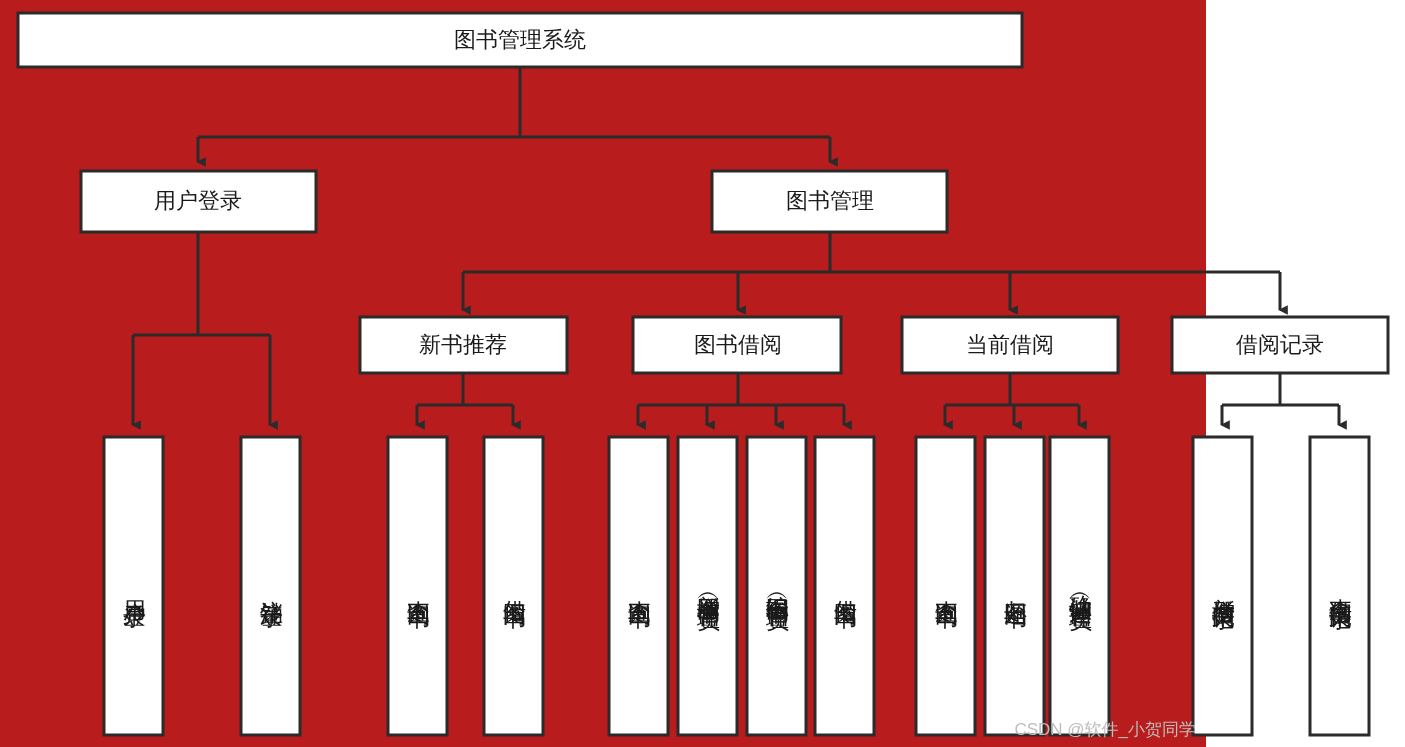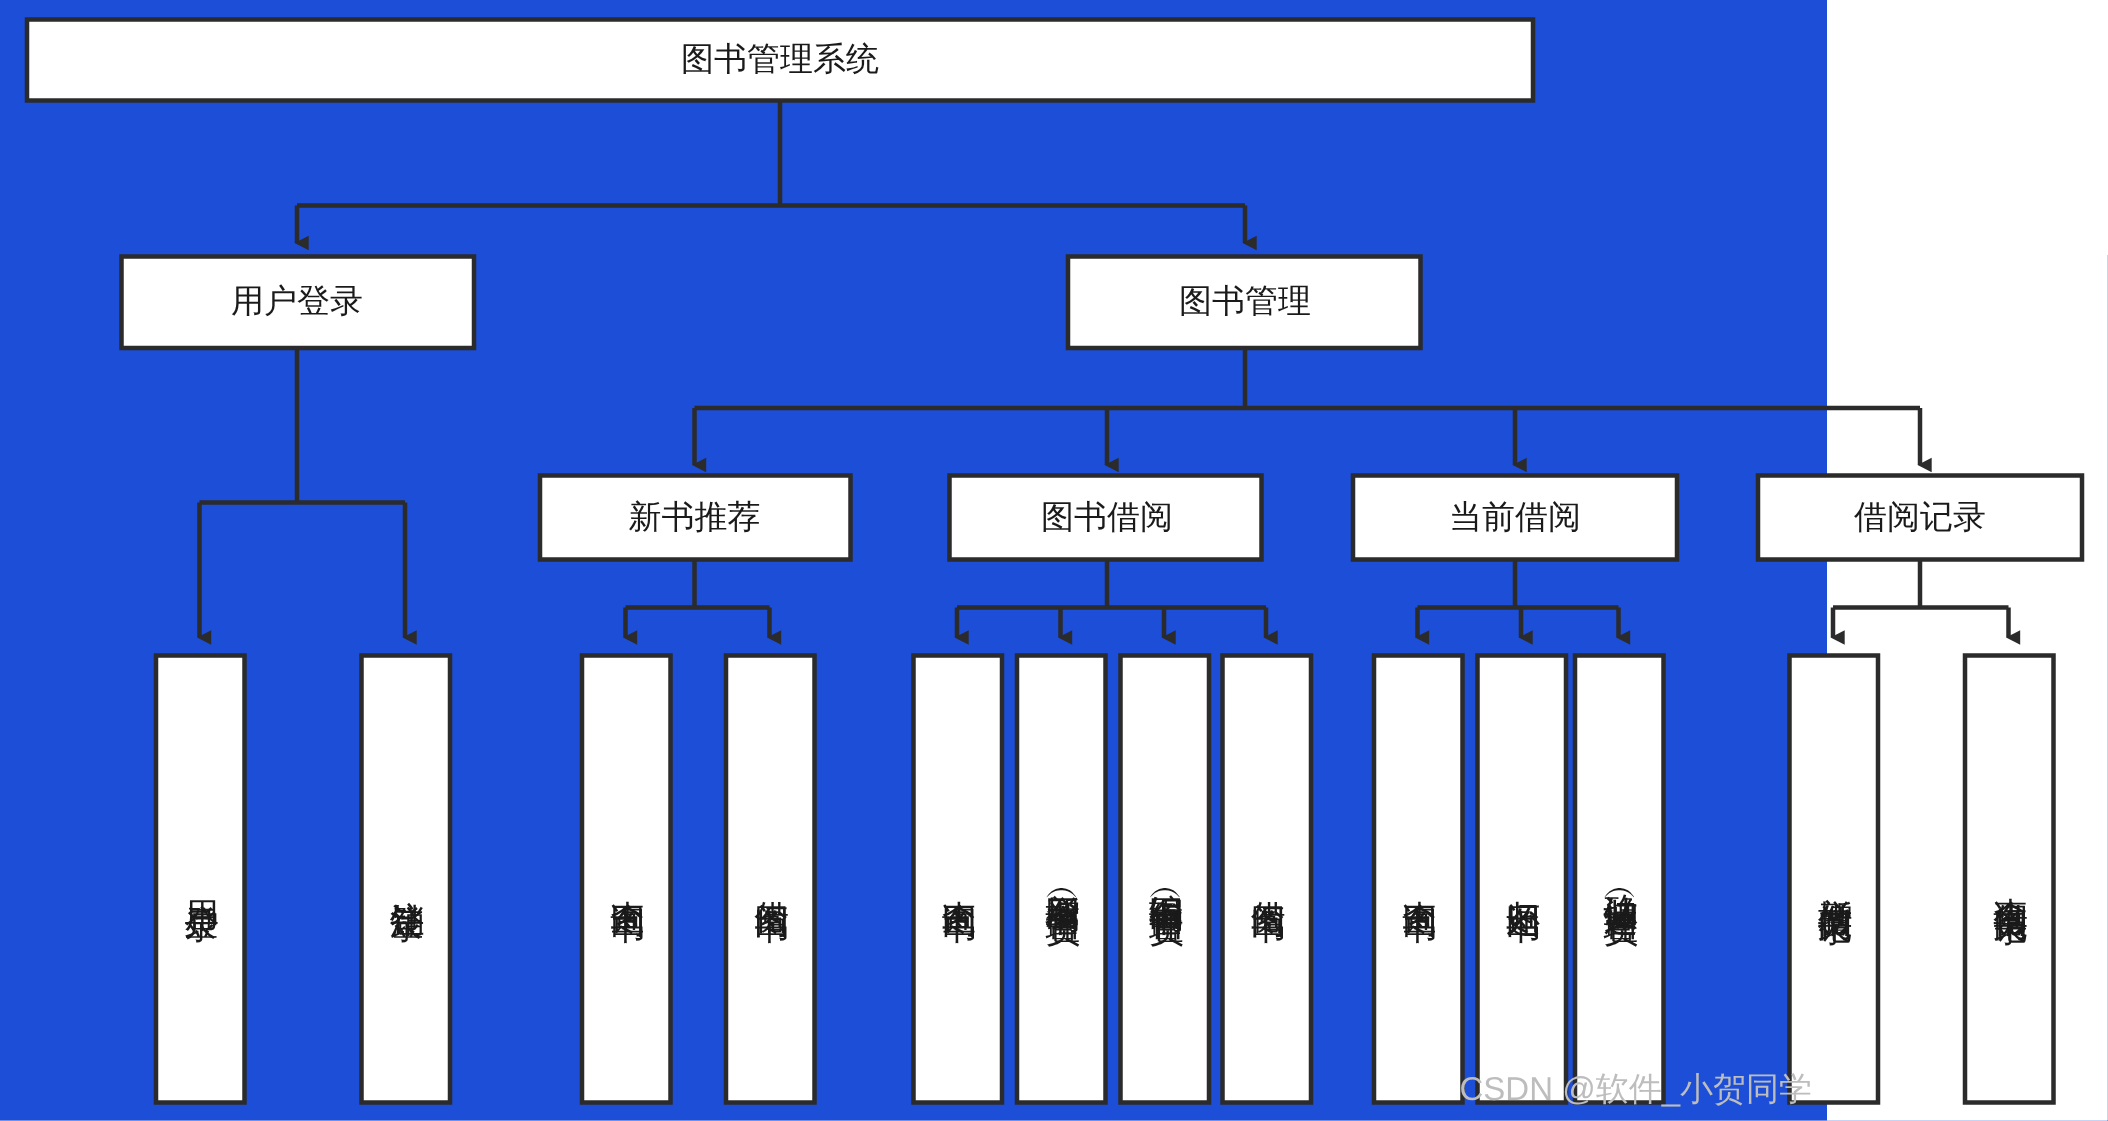--- a/index.html
+++ b/index.html
@@ -8,7 +8,7 @@
     font-family:"Liberation Sans","DejaVu Sans",sans-serif;
     overflow:hidden;
   }
-  #stage{position:relative;width:1206px;height:747px;background:#1d4ed8;padding-left:12px;}
+  #stage{position:relative;width:1206px;height:747px;background:#b91c1c;}
   svg#diagram{position:absolute;left:0;top:0;width:1405px;height:747px;}
 
   .node-box{

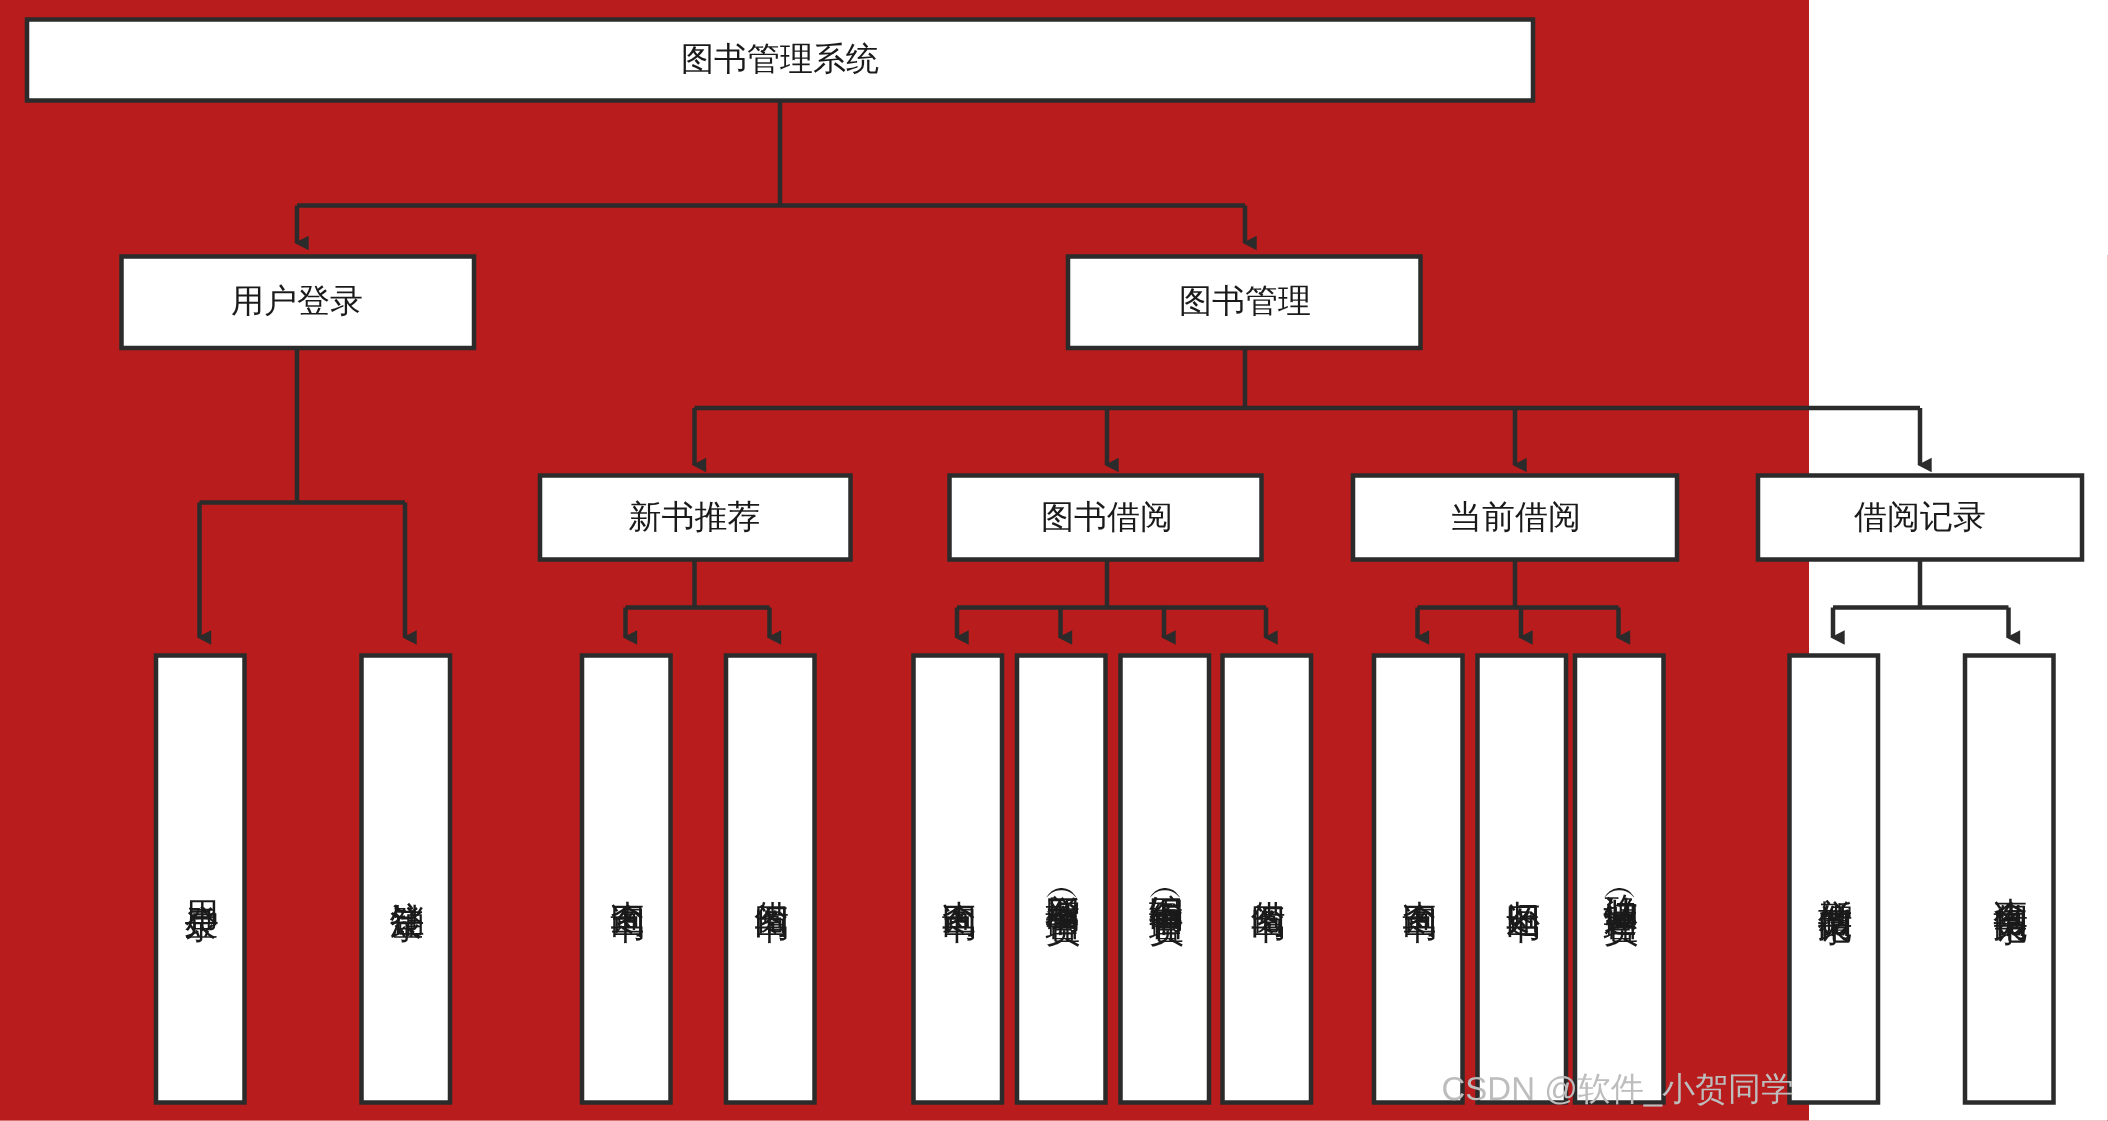--- a/index.html
+++ b/index.html
@@ -40,7 +40,7 @@
     right:10px;
     bottom:6px;
     color:#bdbdbd;
-    font-size:22px;
+    font-size:17px;
     font-family:"Liberation Sans","DejaVu Sans",sans-serif;
     white-space:nowrap;
     user-select:none;

